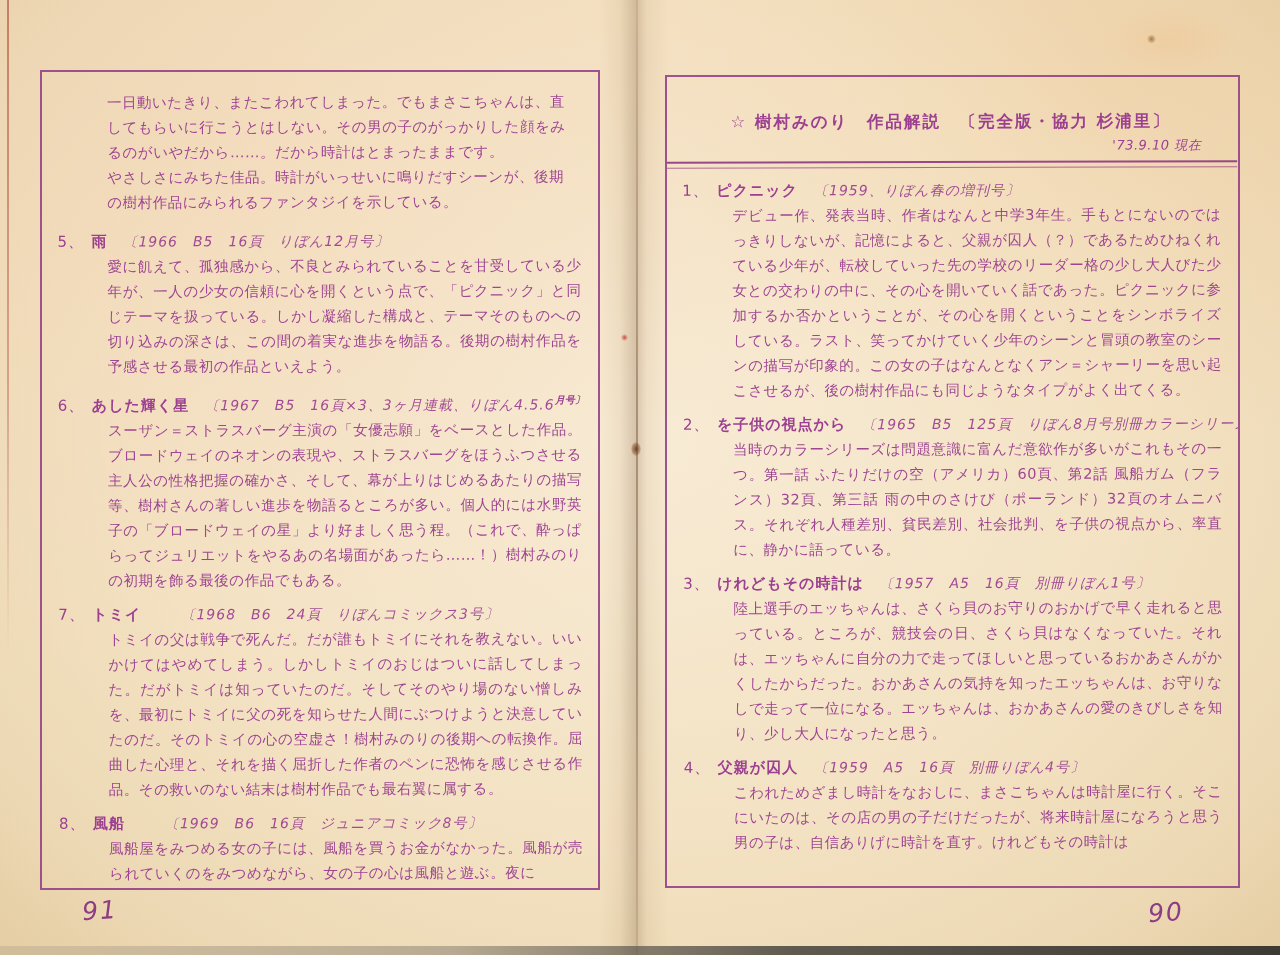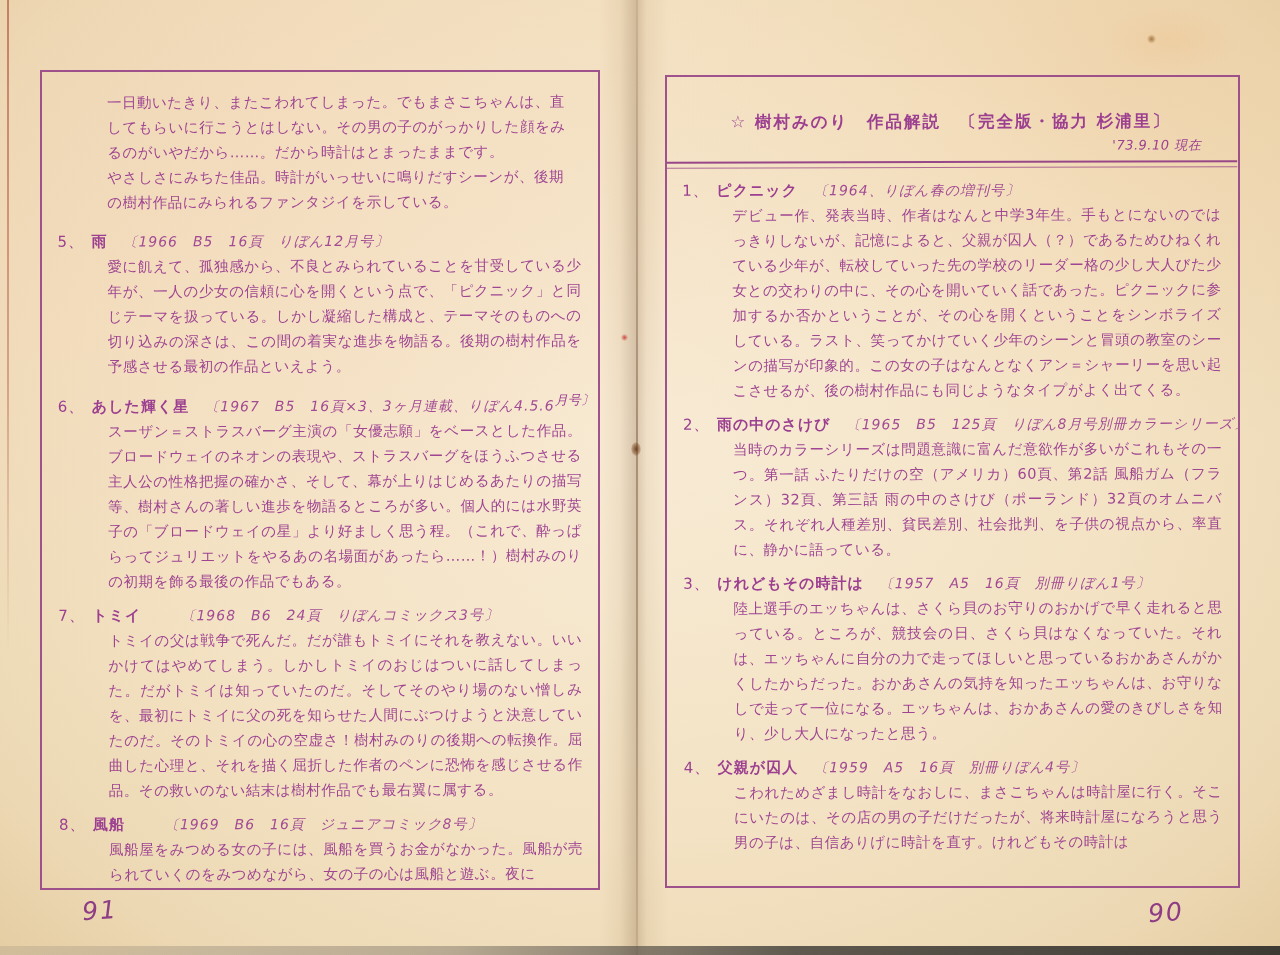--- a/index.html
+++ b/index.html
@@ -149,7 +149,7 @@
 
     <div class="sec">
       <div class="sec-head">
-        <span class="sec-num">1、</span><span class="sec-title">ピクニック</span><span class="sec-meta">〔1964、りぼん春の増刊号〕</span>
+        <span class="sec-num">1、</span><span class="sec-title">ピクニック</span><span class="sec-meta">〔1959、りぼん春の増刊号〕</span>
       </div>
       <div class="sec-body">デビュー作、発表当時、作者はなんと中学3年生。手もとにないのではっきりしないが、記憶によると、父親が囚人（？）であるためひねくれている少年が、転校していった先の学校のリーダー格の少し大人びた少女との交わりの中に、その心を開いていく話であった。ピクニックに参加するか否かということが、その心を開くということをシンボライズしている。ラスト、笑ってかけていく少年のシーンと冒頭の教室のシーンの描写が印象的。この女の子はなんとなくアン＝シャーリーを思い起こさせるが、後の樹村作品にも同じようなタイプがよく出てくる。</div>
     </div>

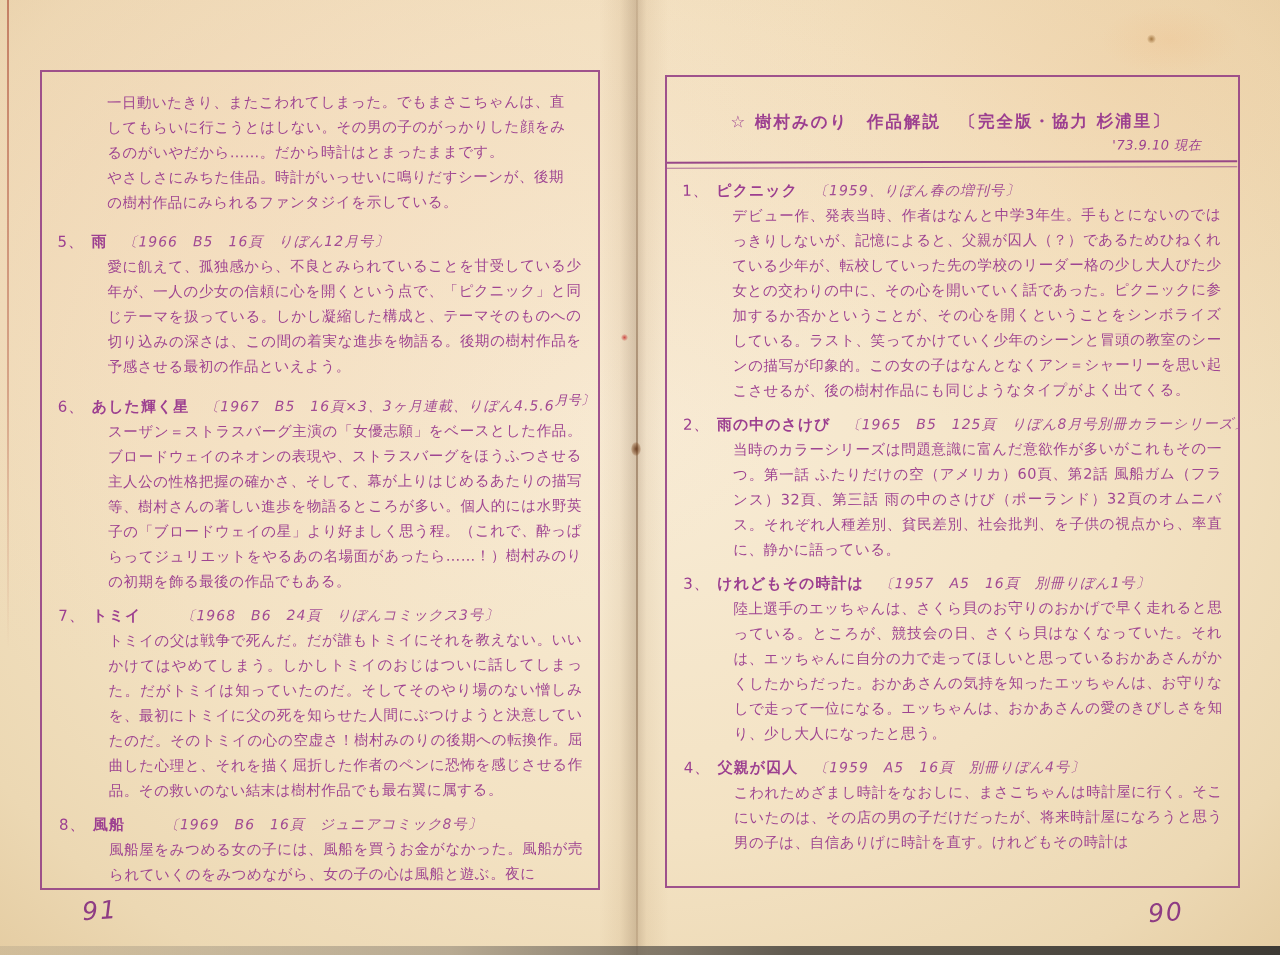--- a/index.html
+++ b/index.html
@@ -28,7 +28,7 @@
   .sec-num{display:inline-block;min-width:34px;padding-left:4px;}
   .sec-title{margin-right:16px;font-weight:bold;font-weight:600;}
   .sec-meta{font-style:italic;font-size:14px;opacity:.92;}
-  .meta-insert{font-style:italic;font-size:13px;vertical-align:super;letter-spacing:0;}
+  .meta-insert{font-style:italic;font-size:10px;vertical-align:super;letter-spacing:0;font-weight:bold;}
   .sec-body{
     margin-left:54px;margin-right:2px;
     font-size:14.5px;line-height:25px;

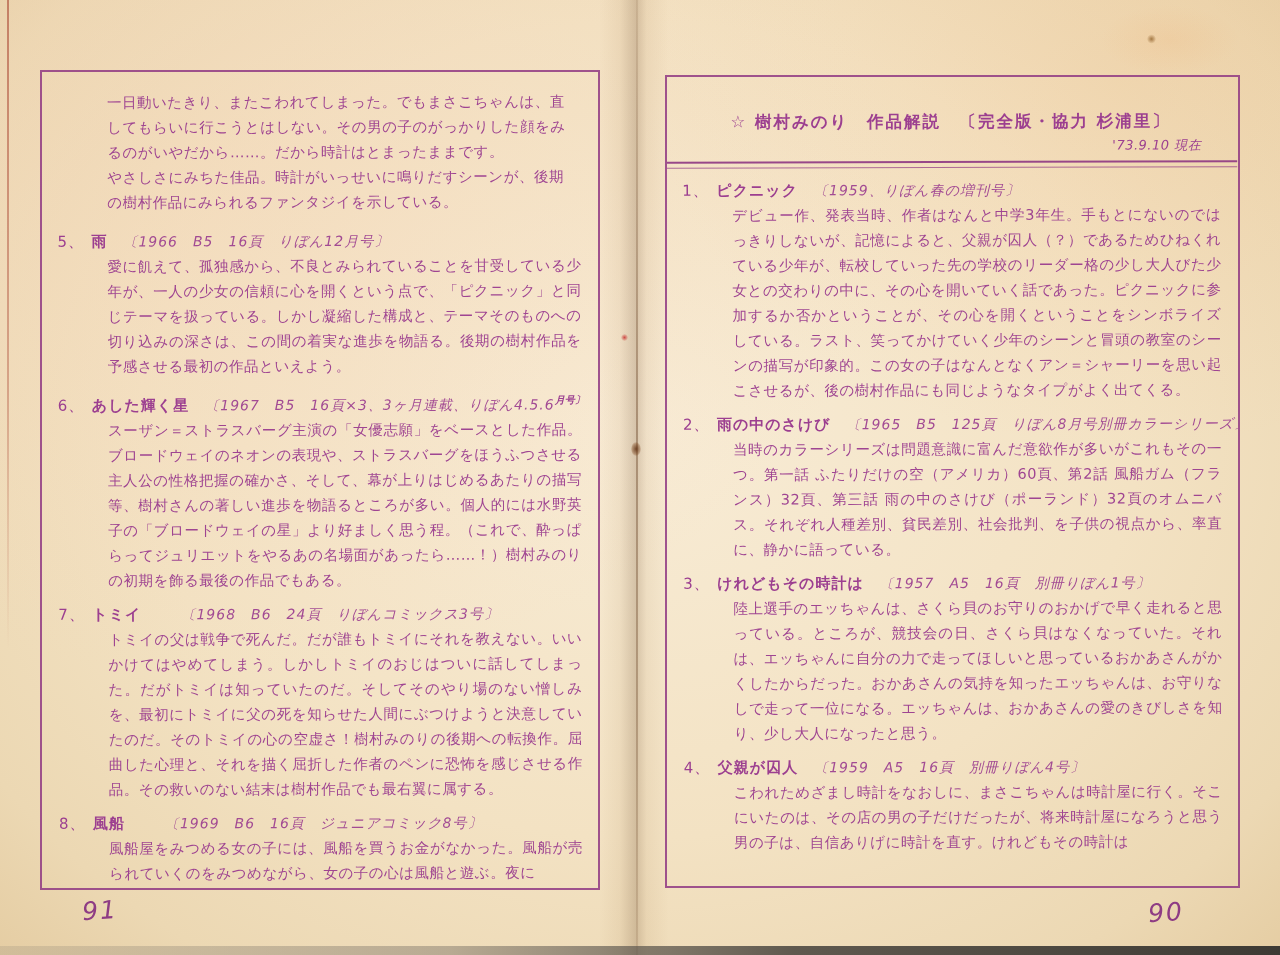--- a/index.html
+++ b/index.html
@@ -156,7 +156,7 @@
 
     <div class="sec">
       <div class="sec-head">
-        <span class="sec-num">2、</span><span class="sec-title">雨の中のさけび</span><span class="sec-meta">〔1965　B5　125頁　りぼん8月号別冊カラーシリーズ〕</span>
+        <span class="sec-num">2、</span><span class="sec-title">を子供の視点から</span><span class="sec-meta">〔1965　B5　125頁　りぼん8月号別冊カラーシリーズ〕</span>
       </div>
       <div class="sec-body">当時のカラーシリーズは問題意識に富んだ意欲作が多いがこれもその一つ。第一話 ふたりだけの空（アメリカ）60頁、第2話 風船ガム（フランス）32頁、第三話 雨の中のさけび（ポーランド）32頁のオムニバス。それぞれ人種差別、貧民差別、社会批判、を子供の視点から、率直に、静かに語っている。</div>
     </div>

